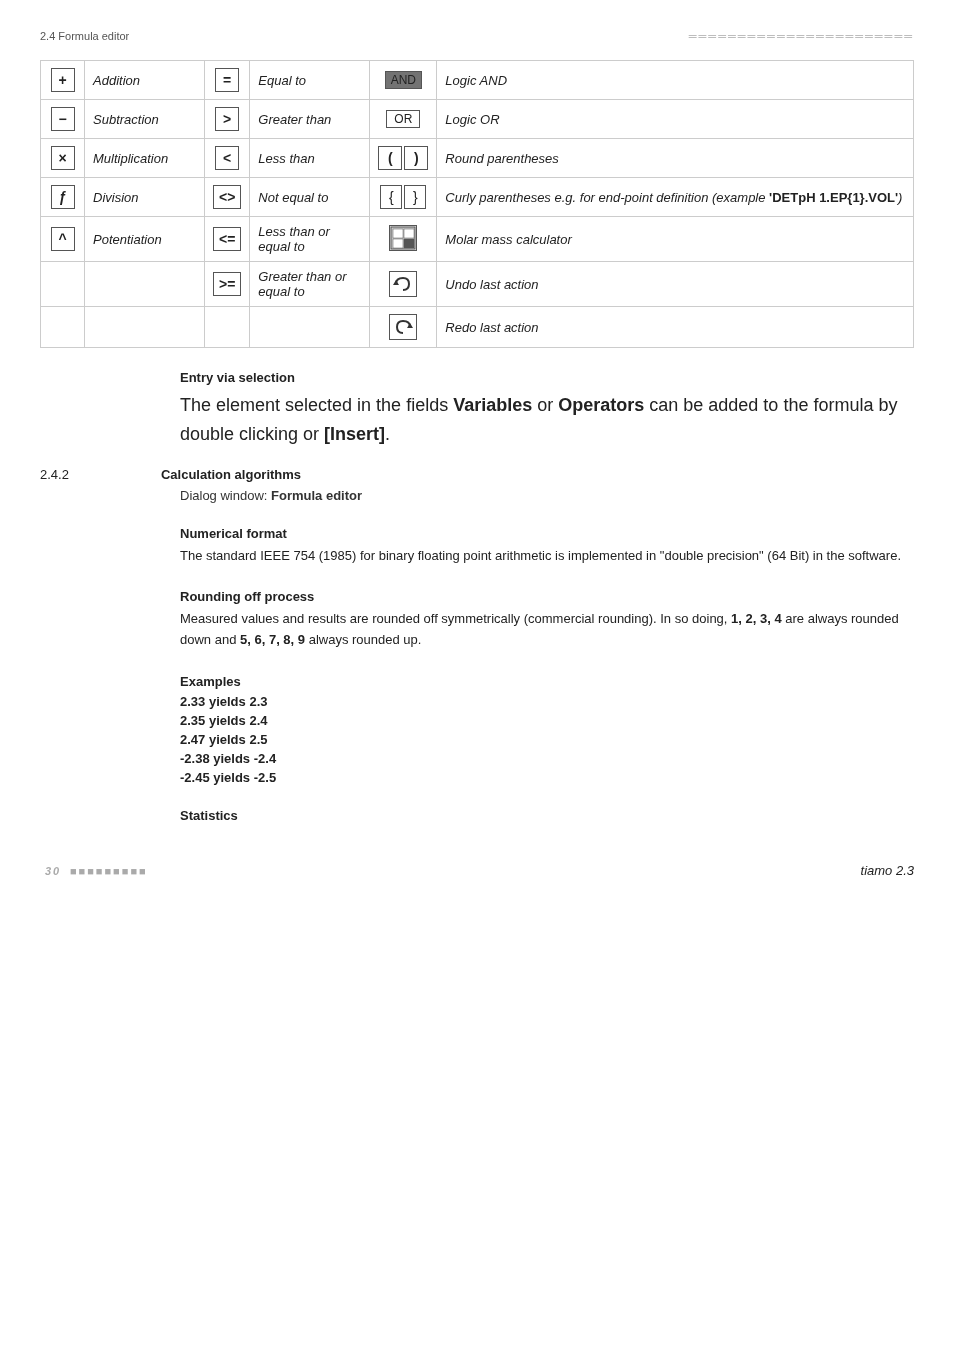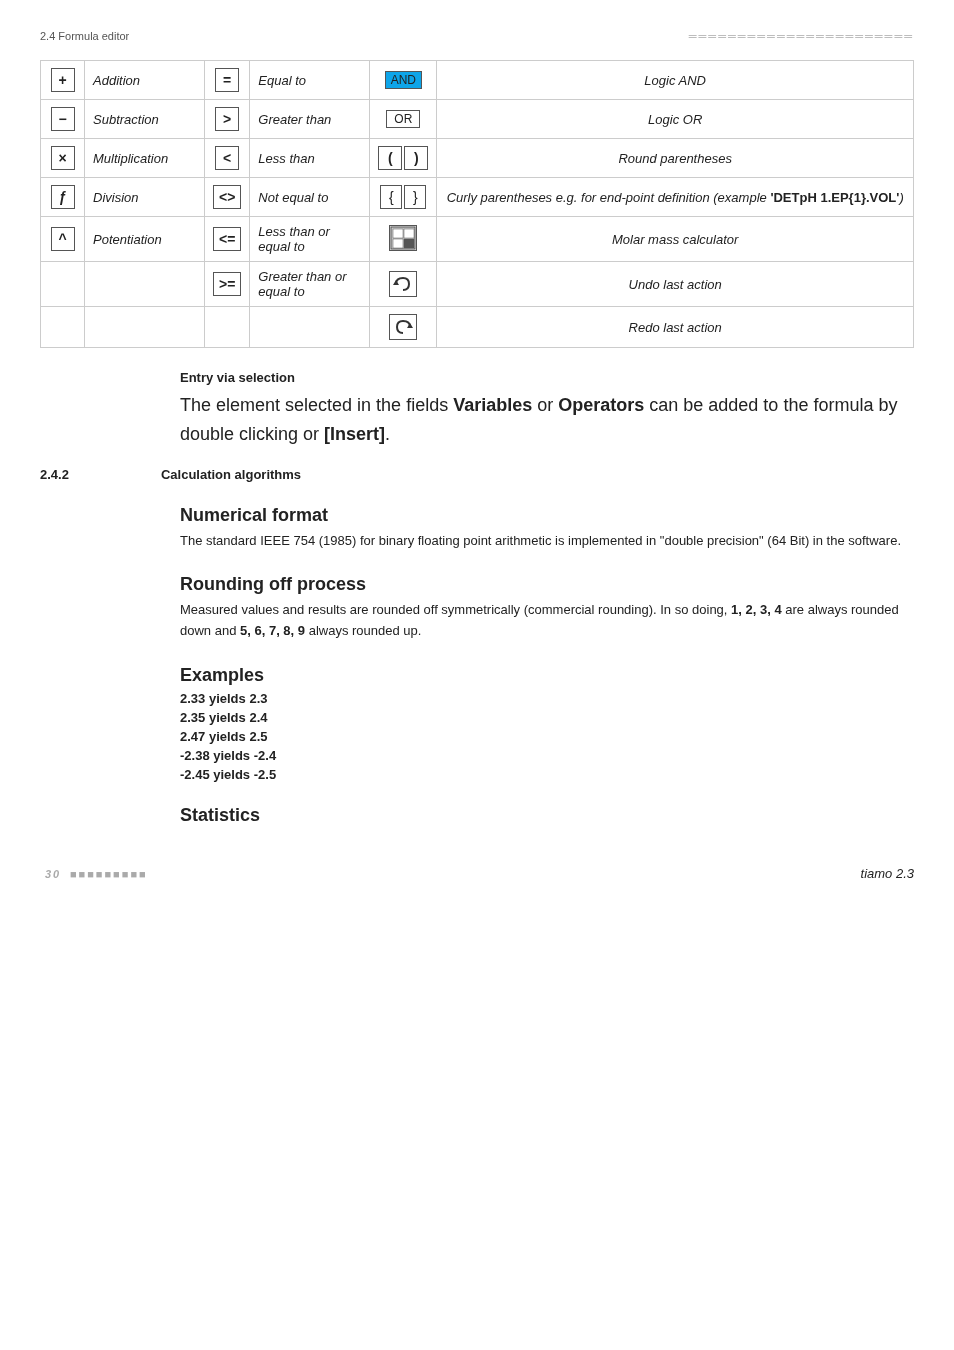--- a/index.html
+++ b/index.html
@@ -149,7 +149,7 @@
       padding: 1px 5px;
       font-size: 12px;
       font-weight: normal;
-      background: #0ea5e9;
+      background: #737373;
     }
     .or-box {
       display: inline-block;

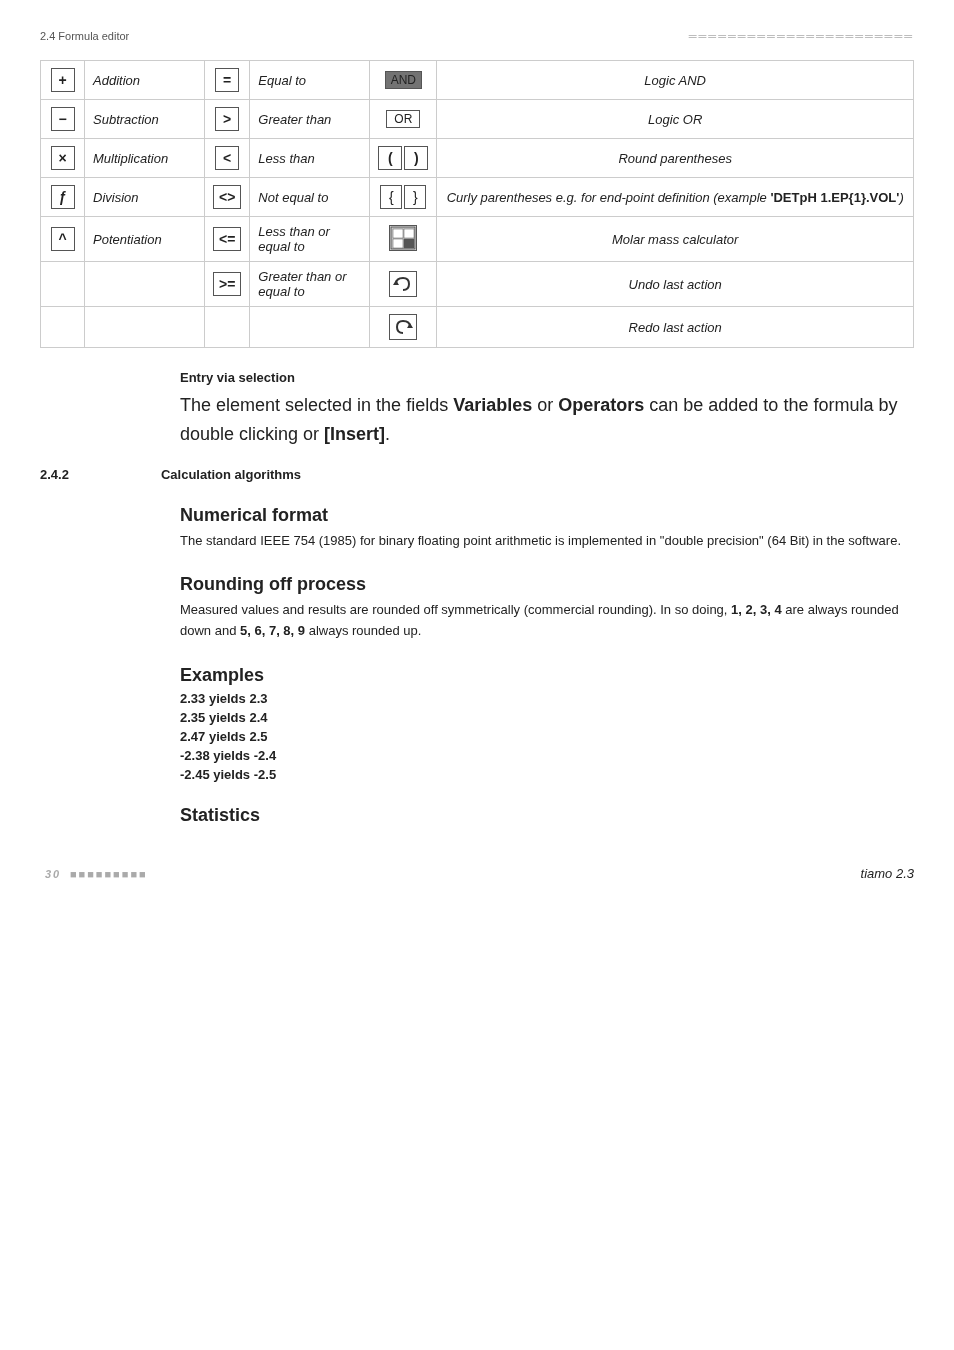--- a/index.html
+++ b/index.html
@@ -67,7 +67,6 @@
     }
     .desc-cell {
       font-style: italic;
-      text-align: center;
     }
     .italic { font-style: italic; }
     .section-heading {

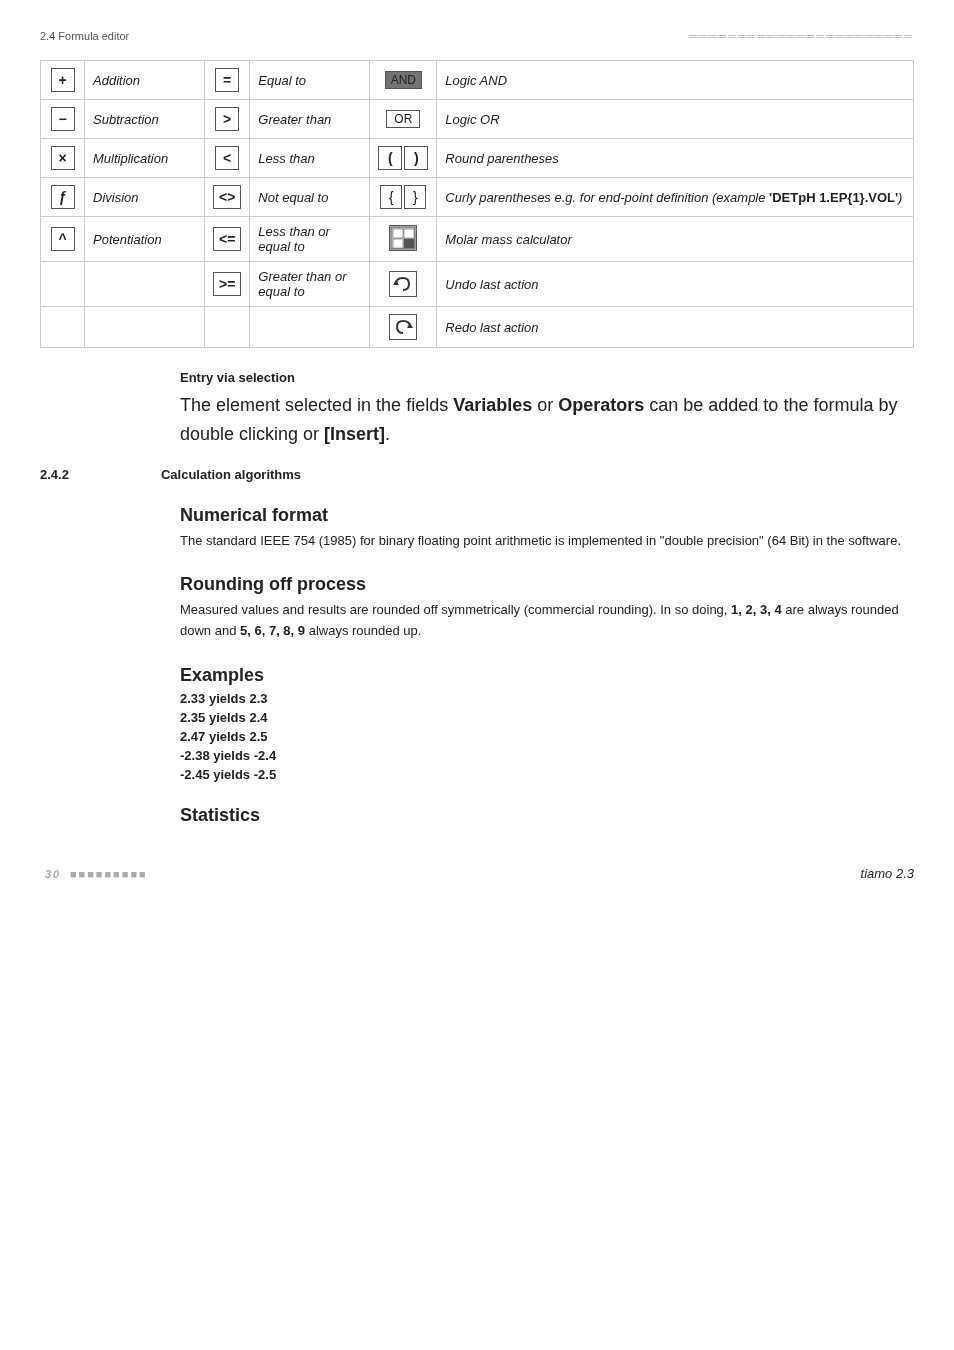--- a/index.html
+++ b/index.html
@@ -82,7 +82,7 @@
       margin-bottom: 18px;
     }
     .subsection-number {
-      font-weight: bold;
+      font-weight: normal;
       font-size: 13px;
     }
     .subsection-title {

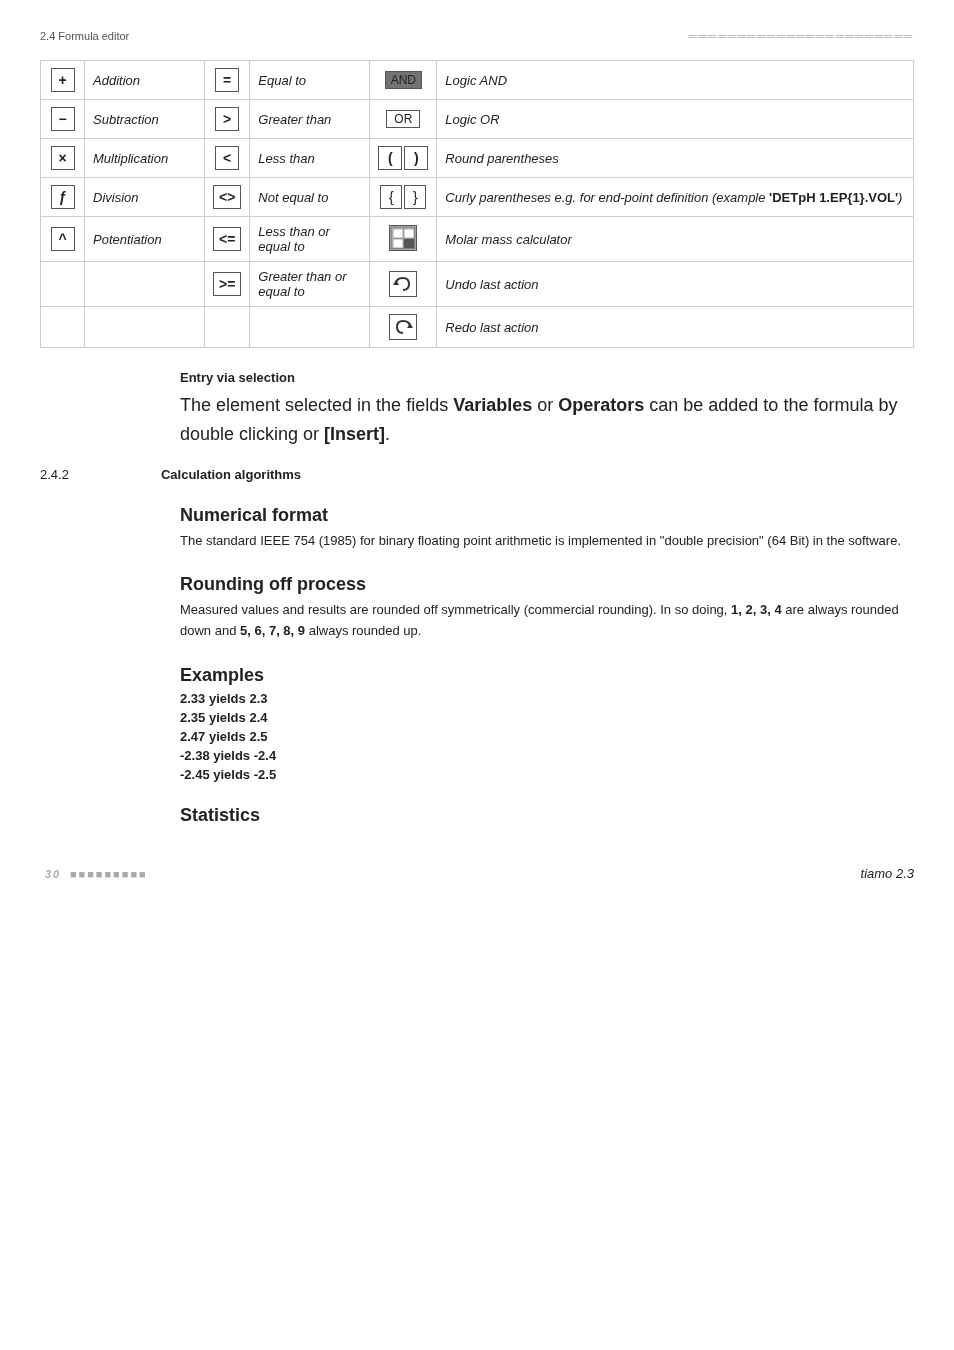--- a/index.html
+++ b/index.html
@@ -324,6 +324,9 @@
     <span style="width:60px;"></span>
     <span class="subsection-title">Calculation algorithms</span>
   </div>
+  <div class="dialog-note">
+    Dialog window: <strong>Formula editor</strong>
+  </div>
 
   <div class="sub-heading">Numerical format</div>
   <div class="body-text">

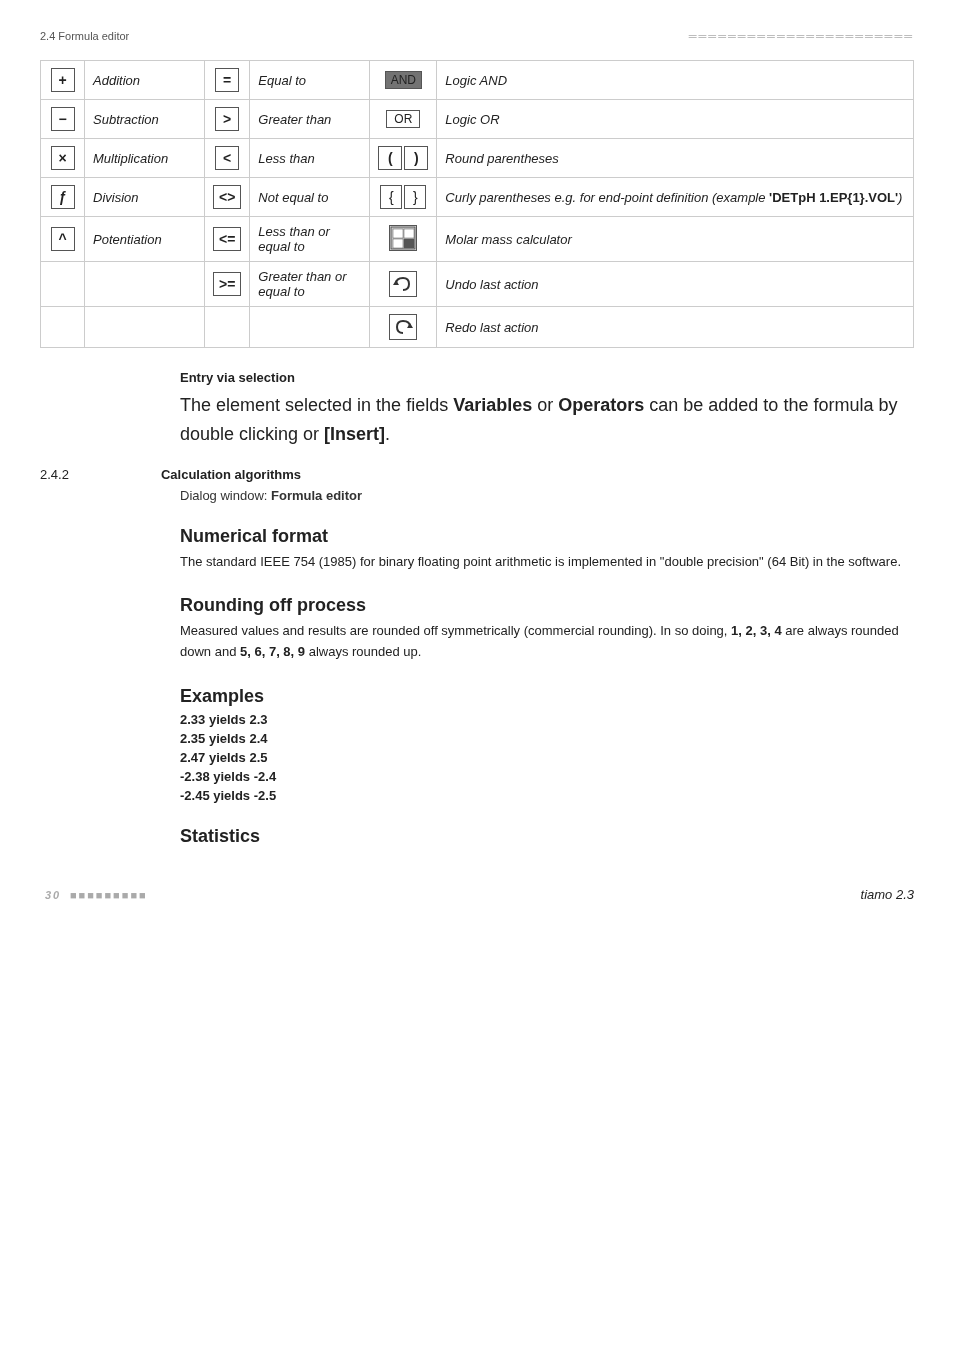--- a/index.html
+++ b/index.html
@@ -103,7 +103,7 @@
     }
     .sub-heading {
       font-weight: bold;
-      font-size: 18px;
+      font-size: 13px;
       padding-left: 140px;
       margin-bottom: 5px;
       margin-top: 23px;

